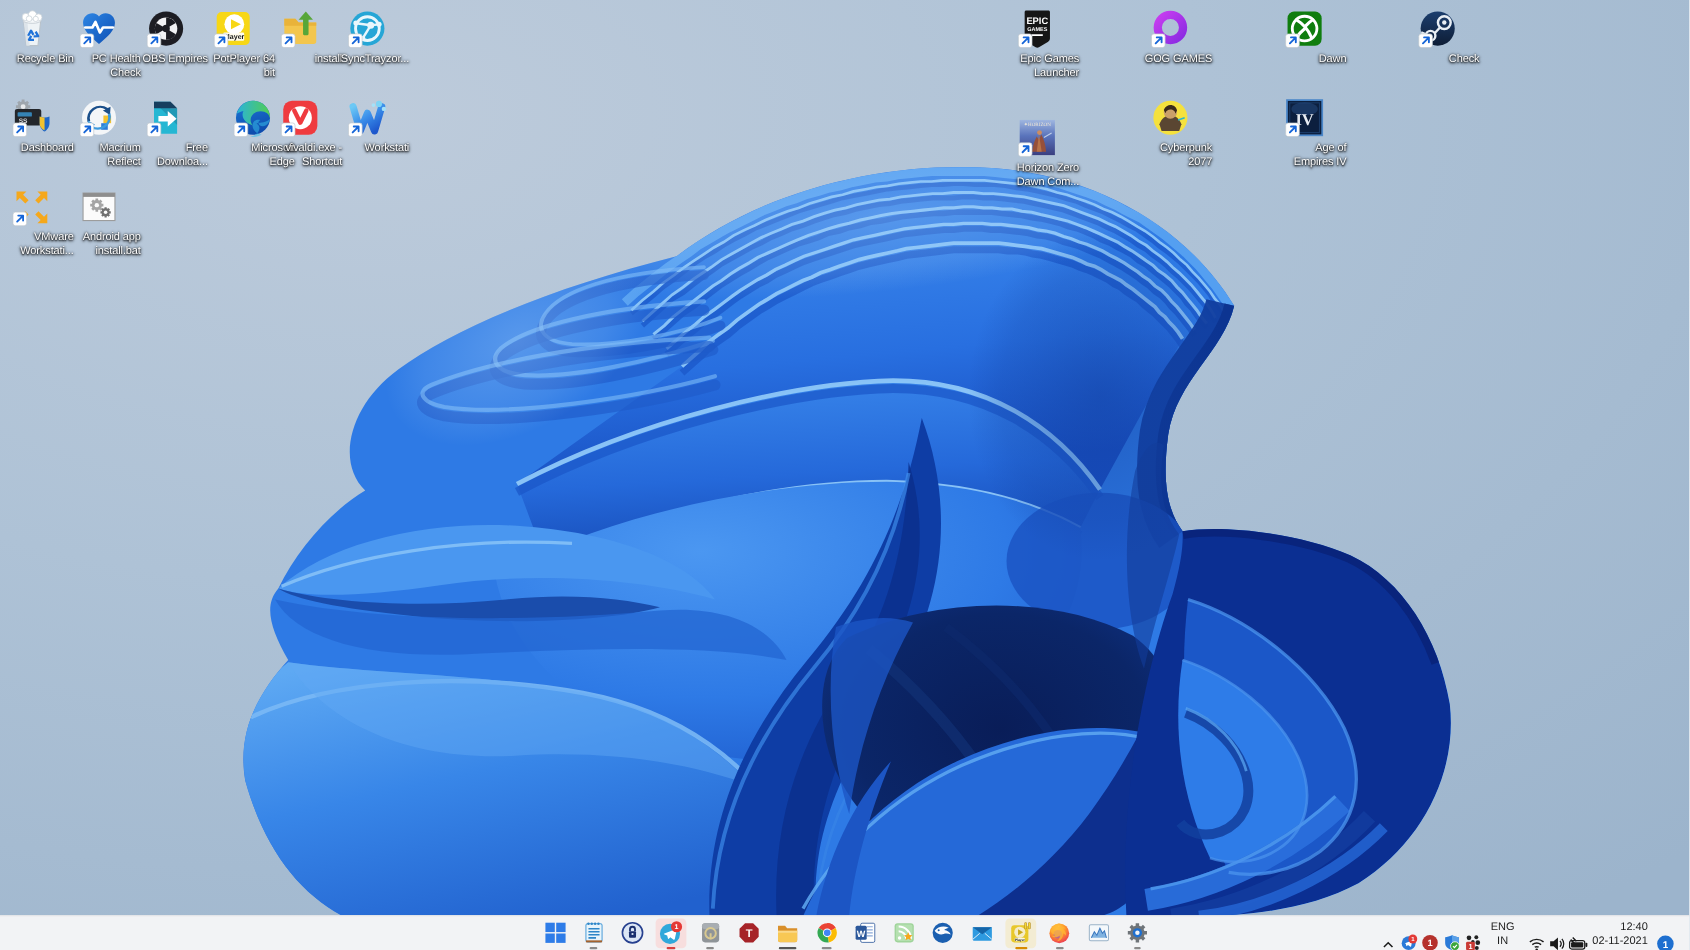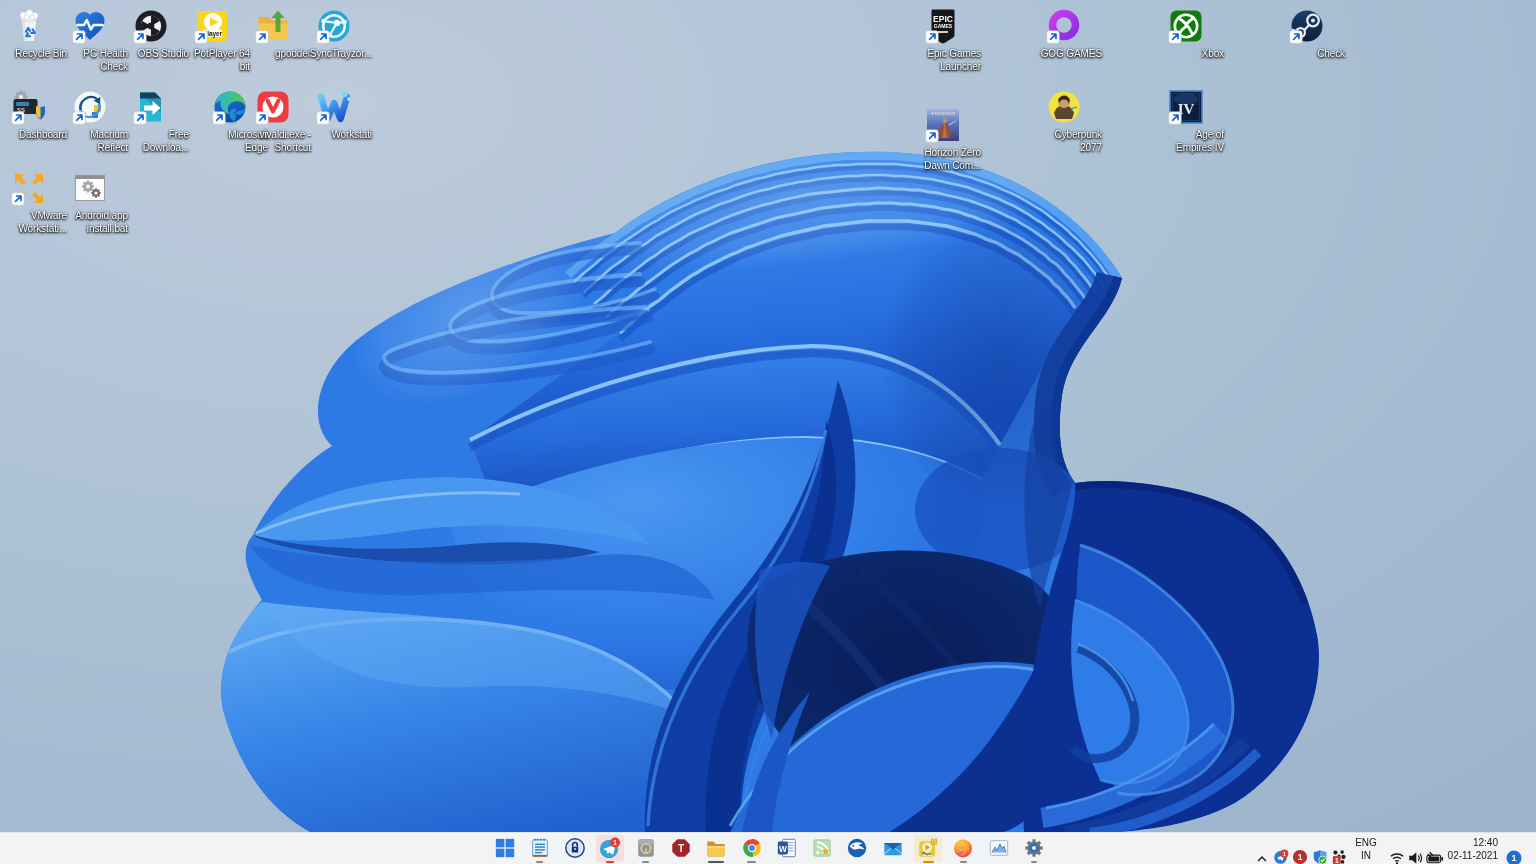--- a/index.html
+++ b/index.html
@@ -254,7 +254,7 @@
           <path d="M4.6 31.4 L9.8 26.2 M5.6 26.0 h4.4 v4.4" stroke="#1565d8" stroke-width="1.7" fill="none" stroke-linecap="round" stroke-linejoin="round"></path>
         </g>
       </svg>
-      <div class="cap">OBS Studio</div>
+      <div class="cap">OBS Empires</div>
     </div>
 <div class="ic" style="left:174px;top:8px">
       <svg class="main" width="36" height="36" viewBox="0 0 36 36">

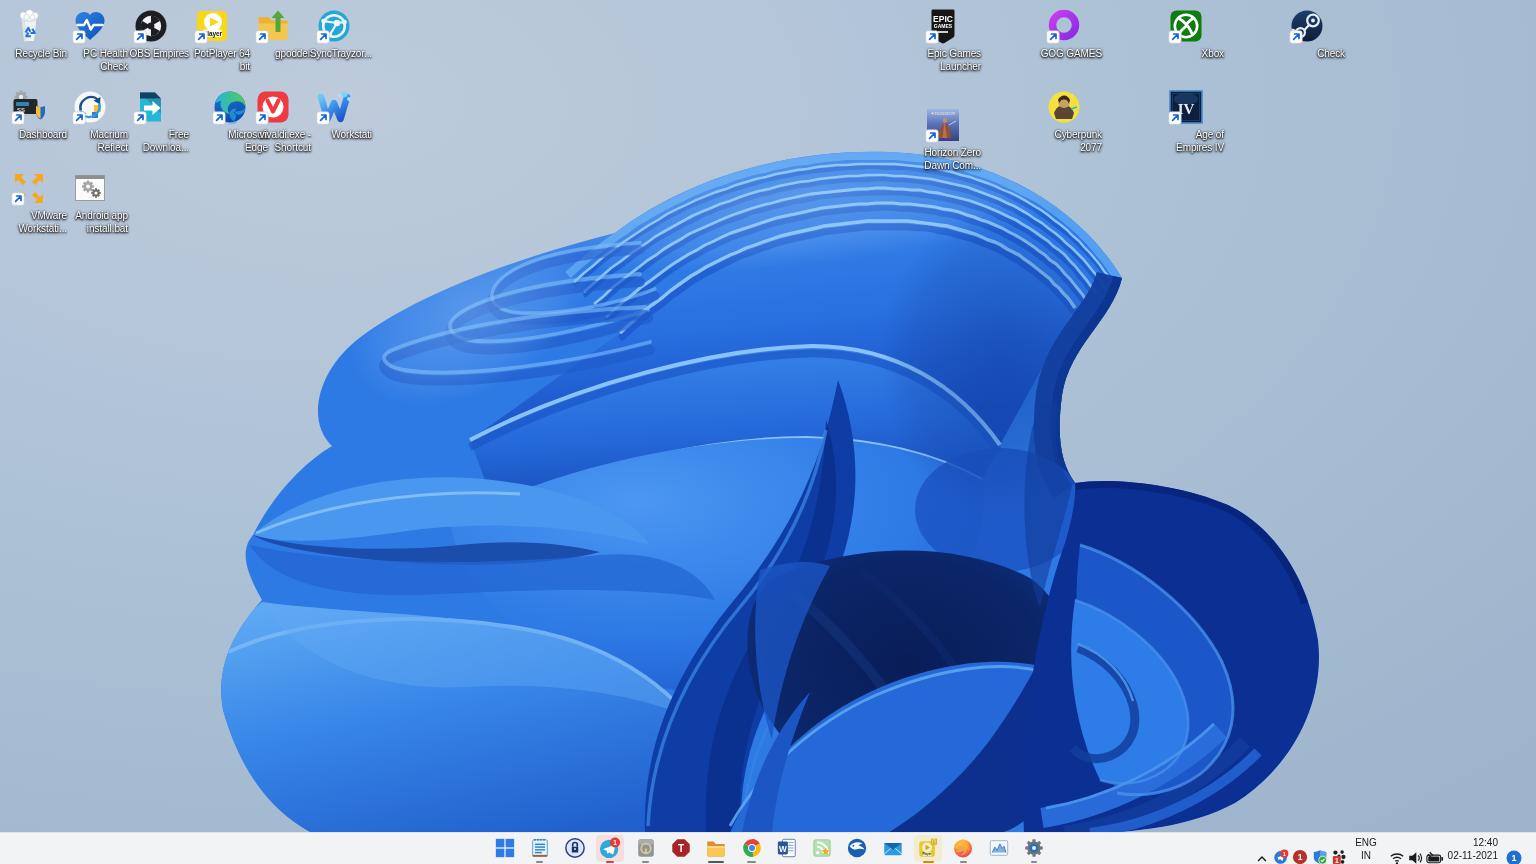--- a/index.html
+++ b/index.html
@@ -281,7 +281,7 @@
           <path d="M4.6 31.4 L9.8 26.2 M5.6 26.0 h4.4 v4.4" stroke="#1565d8" stroke-width="1.7" fill="none" stroke-linecap="round" stroke-linejoin="round"></path>
         </g>
       </svg>
-      <div class="cap">gpodder</div>
+      <div class="cap">install</div>
     </div>
 <div class="ic" style="left:296px;top:8px">
       <svg class="main" width="36" height="36" viewBox="0 0 36 36">

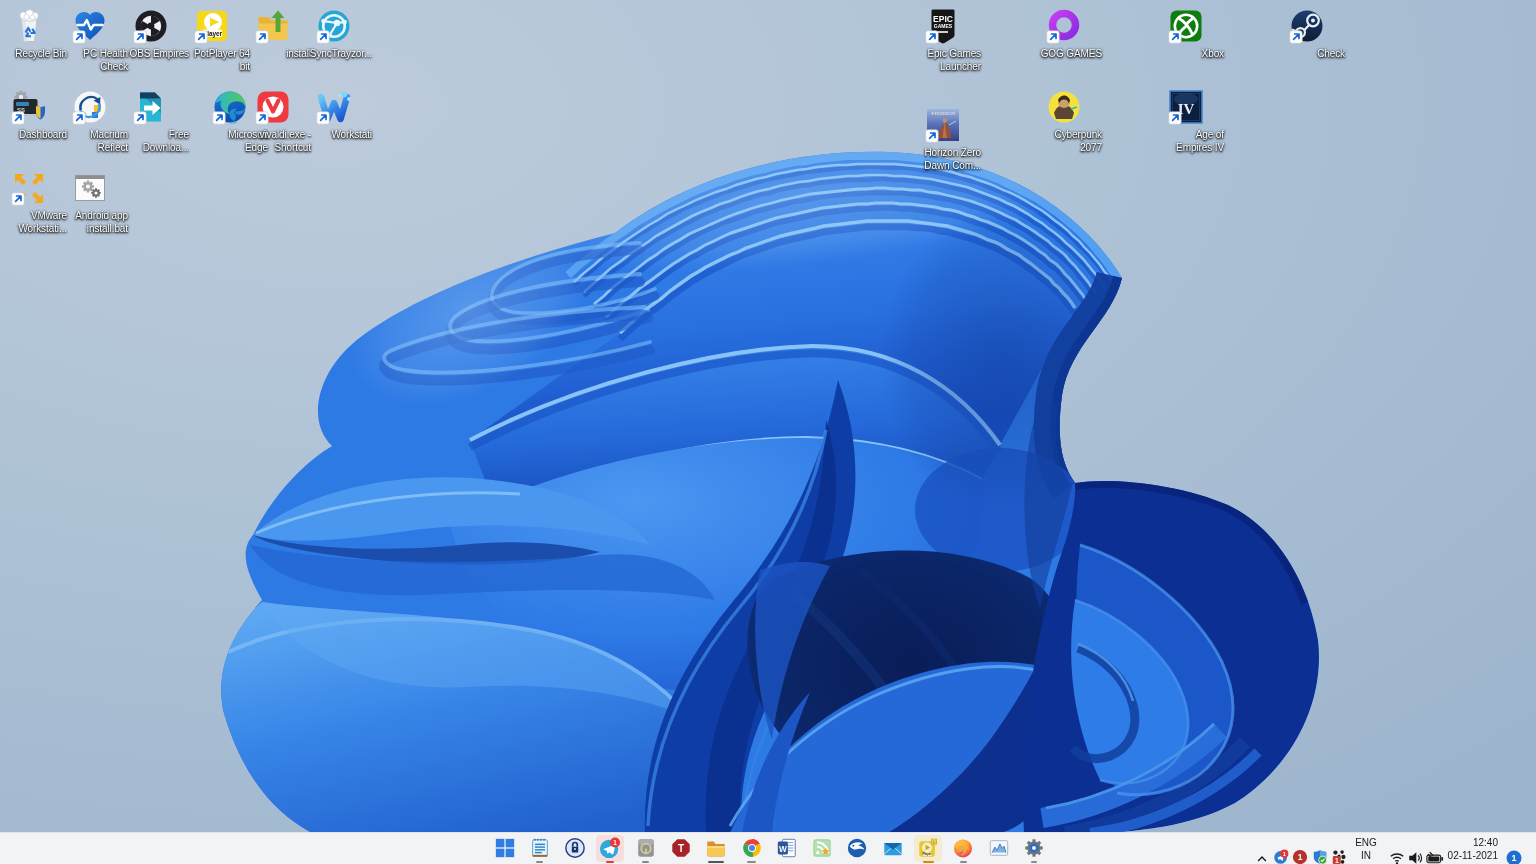--- a/index.html
+++ b/index.html
@@ -495,7 +495,7 @@
           <path d="M4.6 31.4 L9.8 26.2 M5.6 26.0 h4.4 v4.4" stroke="#1565d8" stroke-width="1.7" fill="none" stroke-linecap="round" stroke-linejoin="round"></path>
         </g>
       </svg>
-      <div class="cap">Xbox</div>
+      <div class="cap">Dawn</div>
     </div>
 <div class="ic" style="left:1269px;top:8px">
       <svg class="main" width="36" height="36" viewBox="0 0 36 36">

